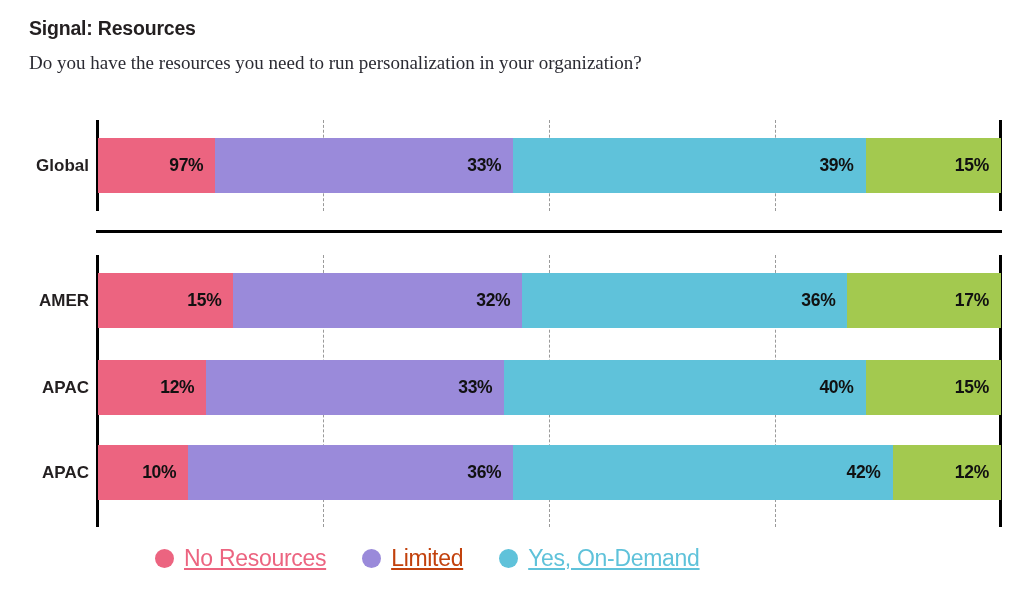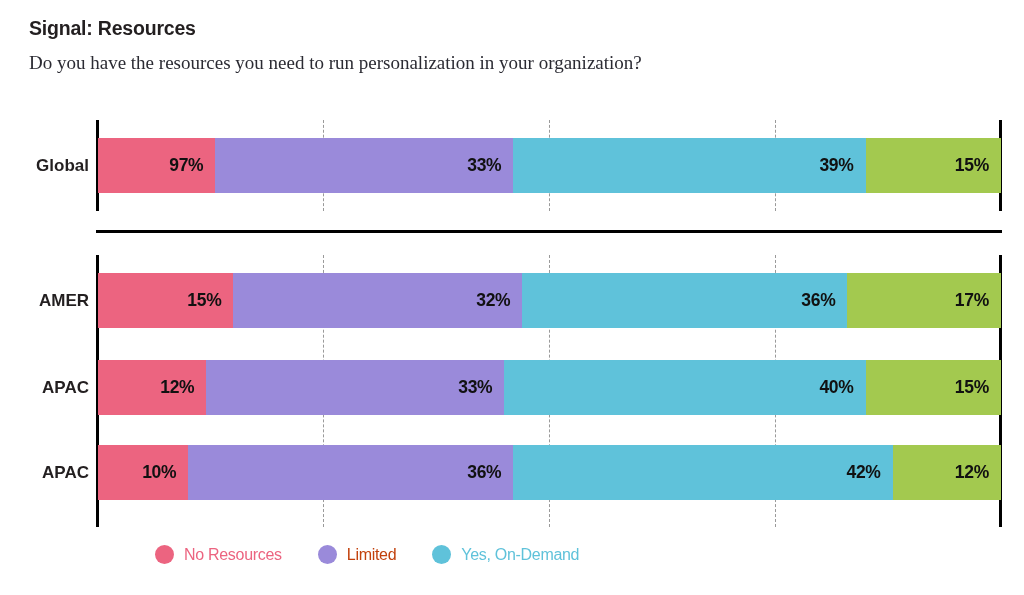--- a/index.html
+++ b/index.html
@@ -128,9 +128,10 @@
     flex: none;
   }
   .legend-label {
-    font-size: 16px;
+    font-size: 23px;
     font-weight: normal;
     letter-spacing: -0.3px;
+    text-decoration: underline;
   }
 </style>
 </head>

